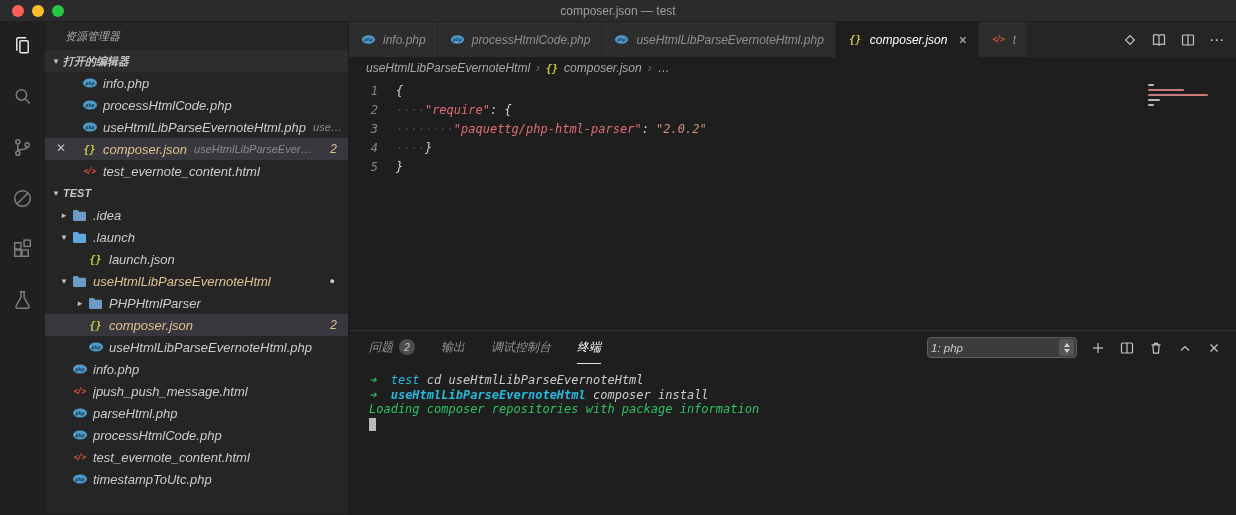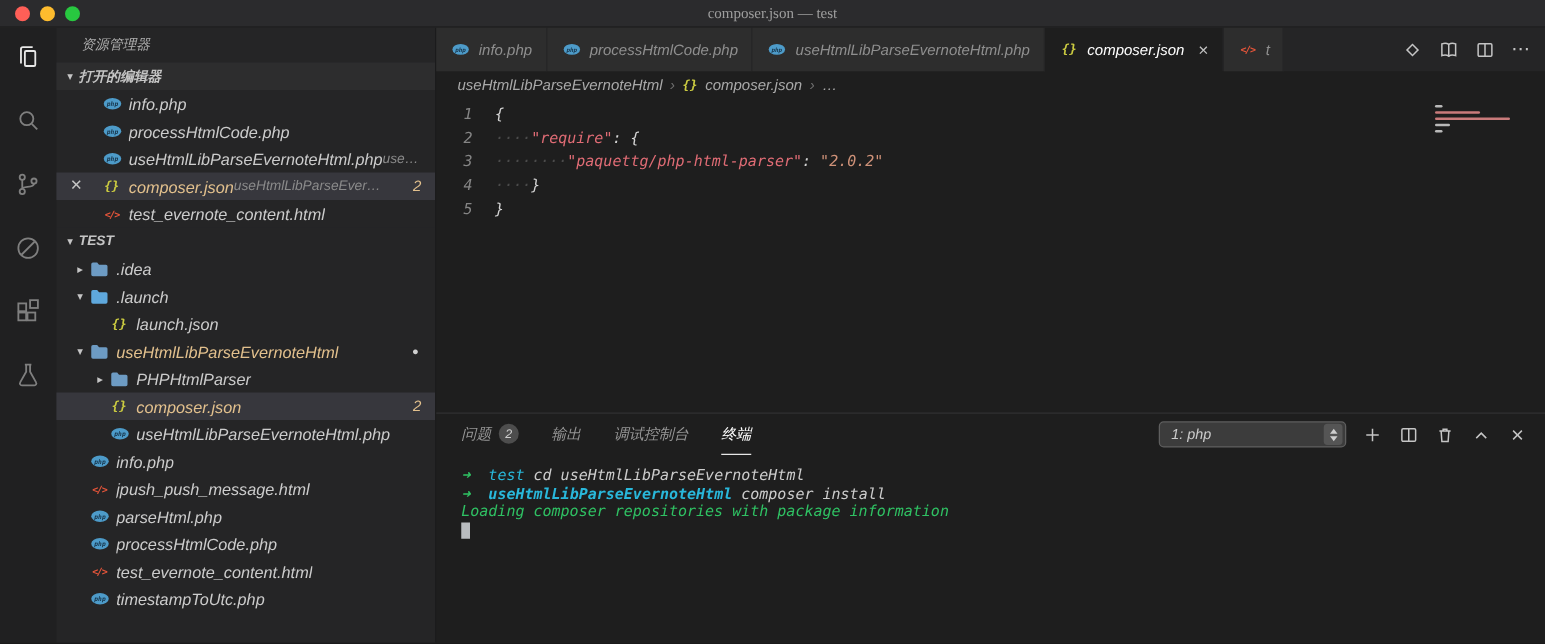--- a/index.html
+++ b/index.html
@@ -7,7 +7,7 @@
   .app { width:1236px; height:515px; background:#1e1e1e; position:relative; overflow:hidden; user-select:none; }
 
   
-  .titlebar { height:22px; background:#2b2b2d; border-bottom:1px solid #1f1f1f; display:flex; align-items:center; justify-content:center; color:#9e9e9e; font-size:12px; position:relative;font-family:Liberation Serif, serif; }
+  .titlebar { height:22px; background:#2b2b2d; border-bottom:1px solid #1f1f1f; display:flex; align-items:center; justify-content:center; color:#9e9e9e; font-size:12px; position:relative; }
   .traffic { position:absolute; left:12px; top:5px; display:flex; gap:8px; }
   .tl { width:12px; height:12px; border-radius:50%; }
   .tl.red{background:#ff5f57}.tl.yel{background:#febc2e}.tl.grn{background:#28c840}

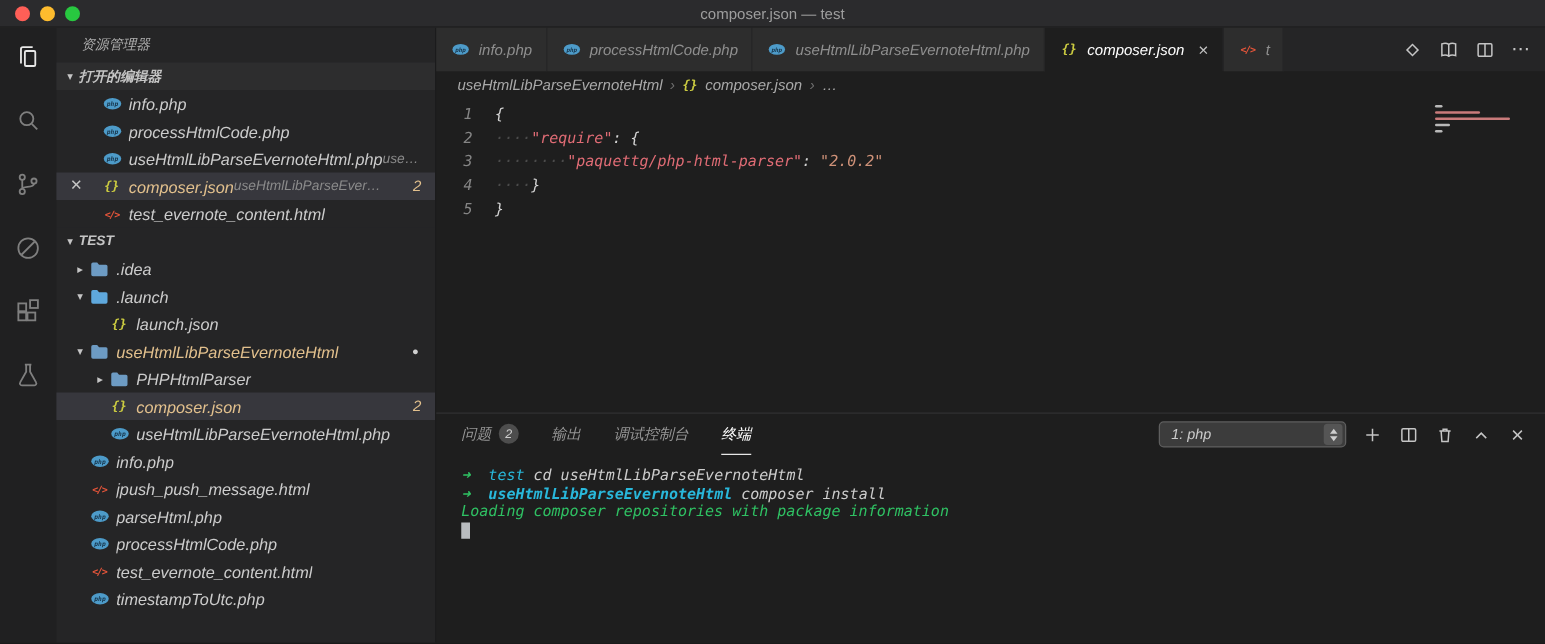--- a/index.html
+++ b/index.html
@@ -36,7 +36,7 @@
   .sel { background:#37373d; }
   .mod { color:#e2c08d; }
   .fname { overflow:hidden; text-overflow:ellipsis; }
-  .desc { font-size:11px; color:#8b8b8b; overflow:hidden; text-overflow:ellipsis; }
+  .desc { margin-left:7px; font-size:11px; color:#8b8b8b; overflow:hidden; text-overflow:ellipsis; }
   .rbadge { margin-left:auto; margin-right:11px; color:#e2c08d; font-size:12px; flex:none; }
   .rdot { margin-left:auto; margin-right:13px; color:#cfcfcf; font-size:9px; flex:none; }
   .oe-close { position:absolute; left:11px; top:3px; font-size:12px; color:#c5c5c5; }

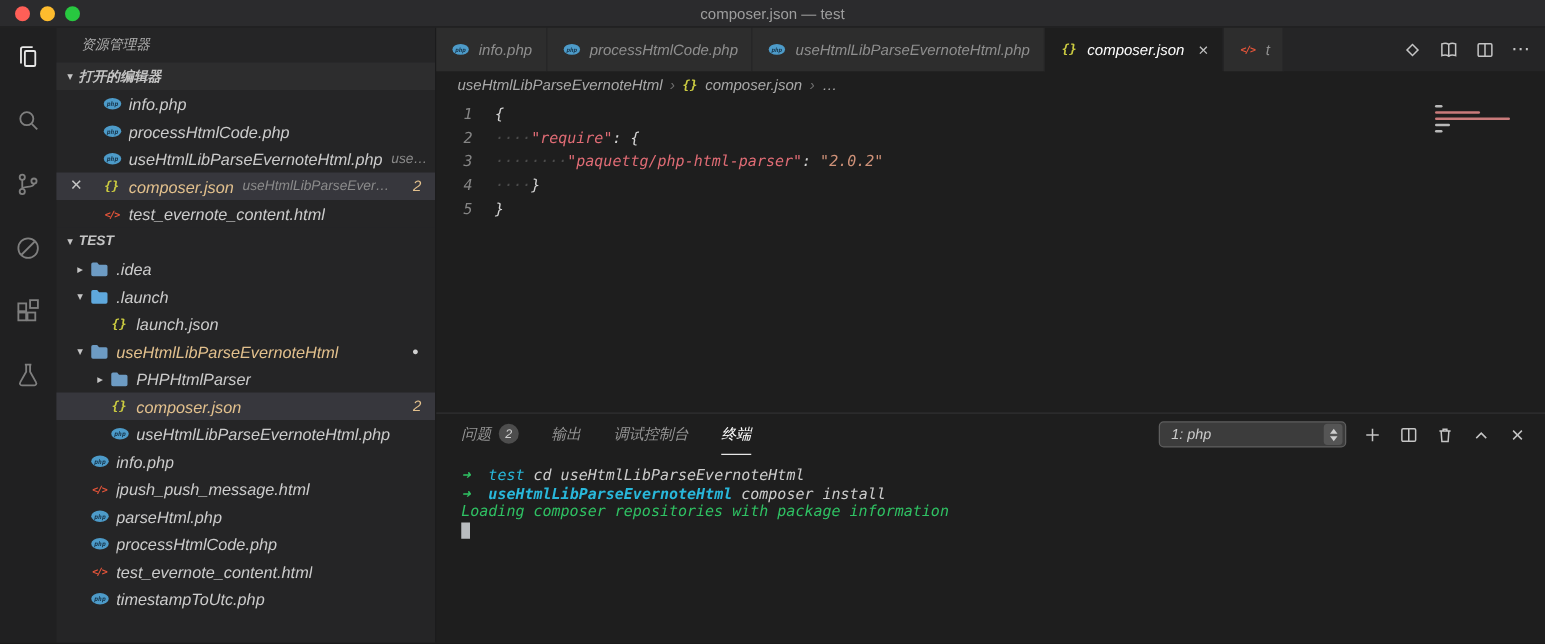--- a/index.html
+++ b/index.html
@@ -79,7 +79,7 @@
   .pbadge { width:16px; height:16px; border-radius:50%; background:#4d4d4d; color:#cccccc; font-size:10px; display:flex; align-items:center; justify-content:center; }
   .pacts { margin-left:auto; display:flex; align-items:center; gap:13px; }
   .pacts svg { stroke:#c5c5c5; fill:none; stroke-width:1.2; display:block; }
-  .psel { width:150px; height:21px; background:#3c3c3c; border:1px solid #5f5f5f; border-radius:4px; display:flex; align-items:center; padding:0 2px 0 9px; font-size:11.5px; color:#cccccc; }
+  .psel { width:150px; height:21px; background:#3c3c3c; border:1px solid #5f5f5f; border-radius:4px; display:flex; align-items:center; padding:0 2px 0 3px; font-size:11.5px; color:#cccccc; }
   .psel-arrows { margin-left:auto; width:15px; height:17px; border-radius:3px; background:#555; display:flex; flex-direction:column; align-items:center; justify-content:center; gap:2px; }
   .ar-up{width:0;height:0;border-left:3px solid transparent;border-right:3px solid transparent;border-bottom:4px solid #cfcfcf}
   .ar-dn{width:0;height:0;border-left:3px solid transparent;border-right:3px solid transparent;border-top:4px solid #cfcfcf}

